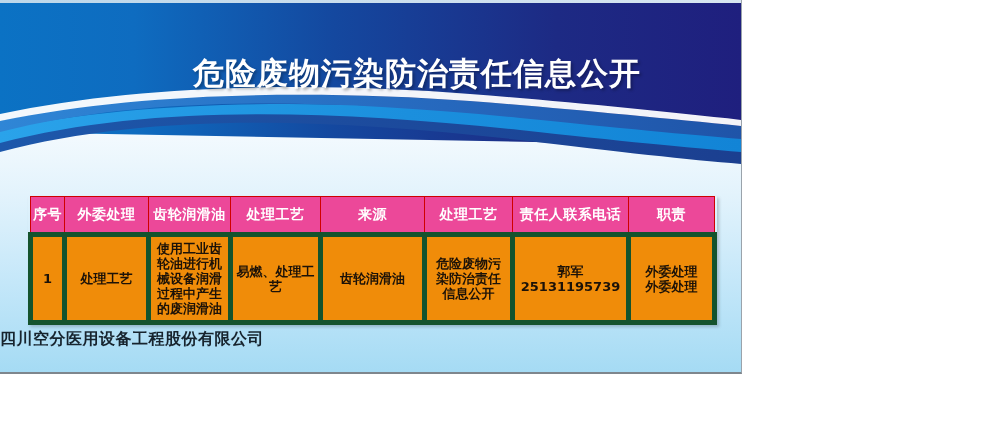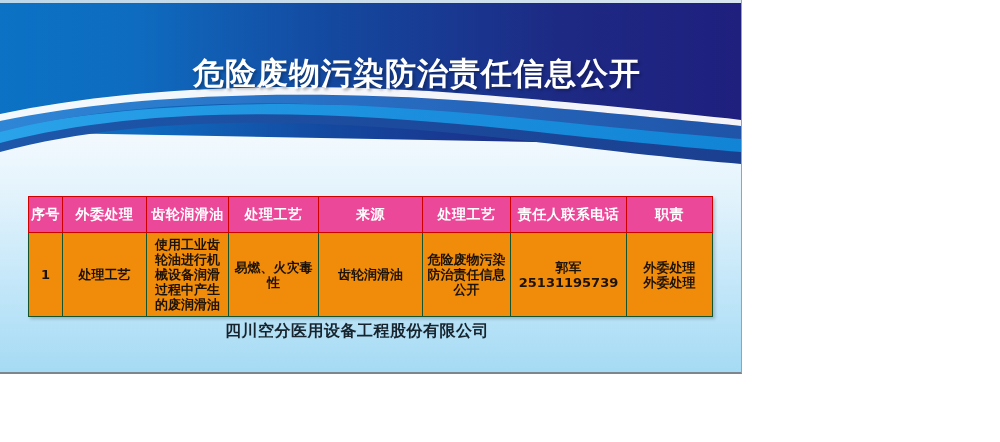--- a/index.html
+++ b/index.html
@@ -112,7 +112,7 @@
     text-align: center;
     vertical-align: middle;
     padding: 4px 3px;
-    border: 1px solid #14532d;
+    border: 5px solid #14532d;
     font-weight: bold;
     height: 70px;
   }

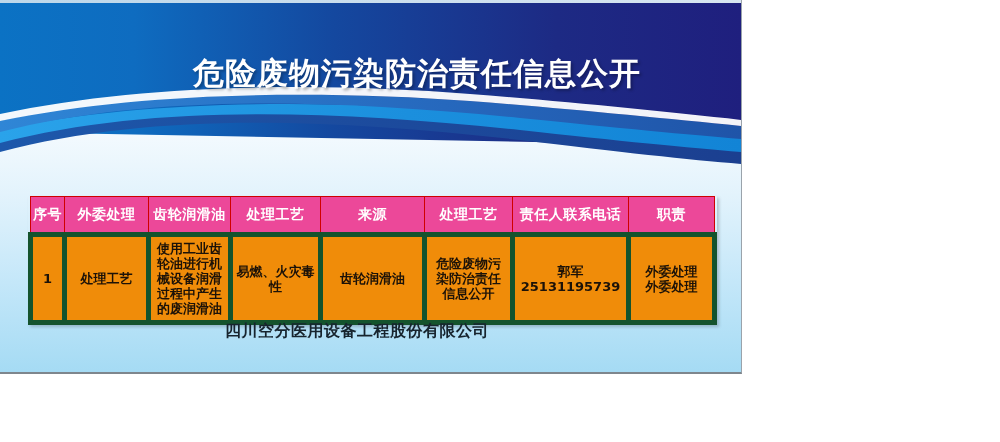--- a/index.html
+++ b/index.html
@@ -242,7 +242,7 @@
           <td class="cell-num">1</td>
           <td>处理工艺</td>
           <td class="cell-tight">使用工业齿轮油进行机械设备润滑过程中产生的废润滑油</td>
-          <td>易燃、火灾毒性</td>
+          <td>易燃、处理工艺</td>
           <td>齿轮润滑油</td>
           <td class="cell-tight">危险废物污染防治责任信息公开</td>
           <td class="cell-phone">

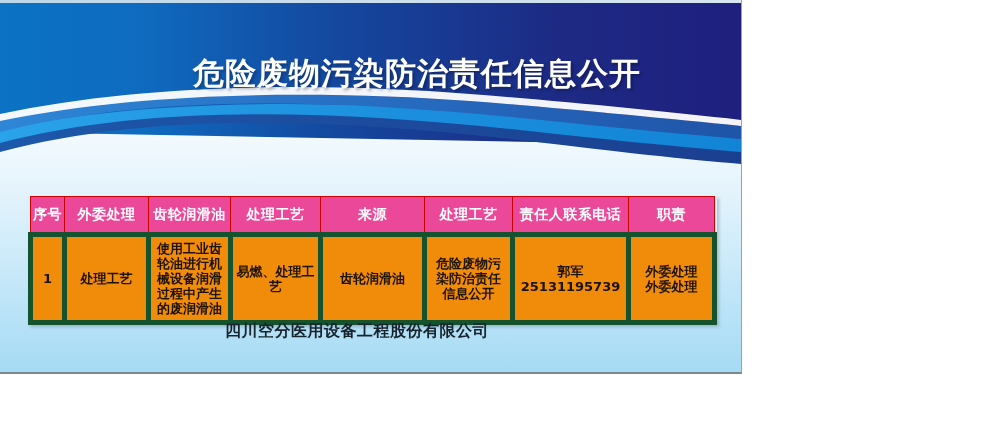--- a/index.html
+++ b/index.html
@@ -143,9 +143,9 @@
   .company {
     position: absolute;
     left: 0;
-    top: 320px;
+    top: 328px;
     width: 714px;
-    text-align: center;
+    text-align: left;
     font-size: 16px;
     line-height: 22px;
     color: #17242e;

